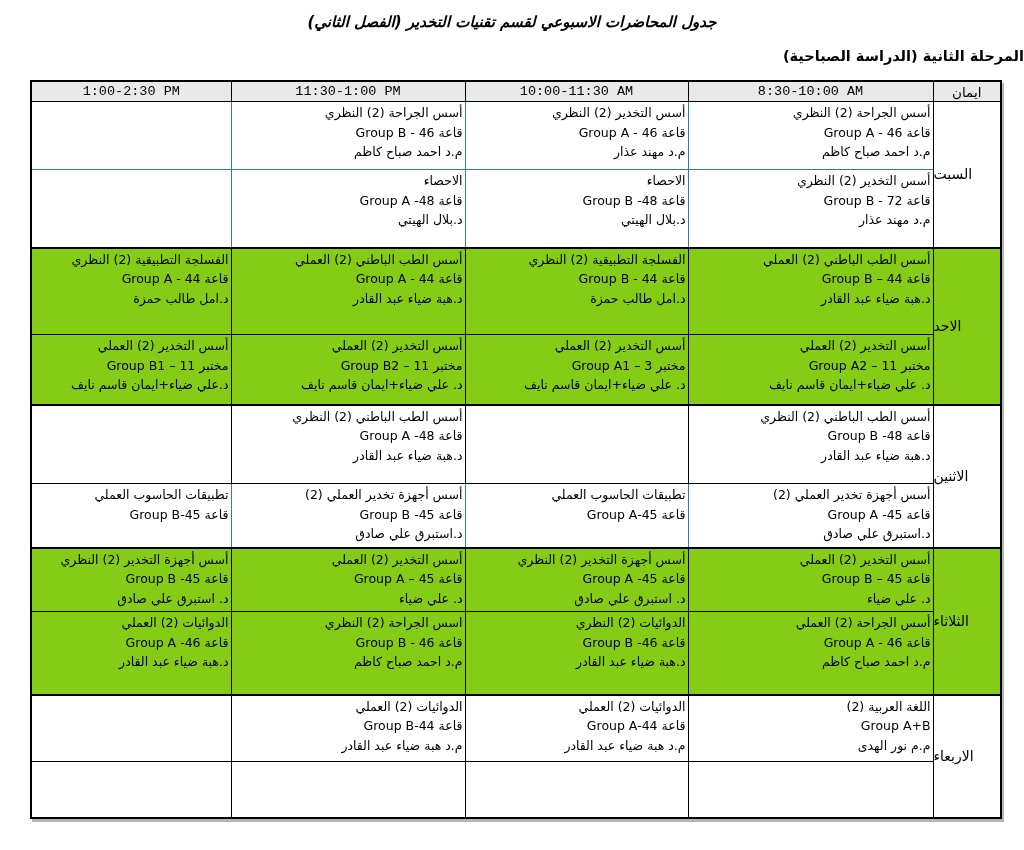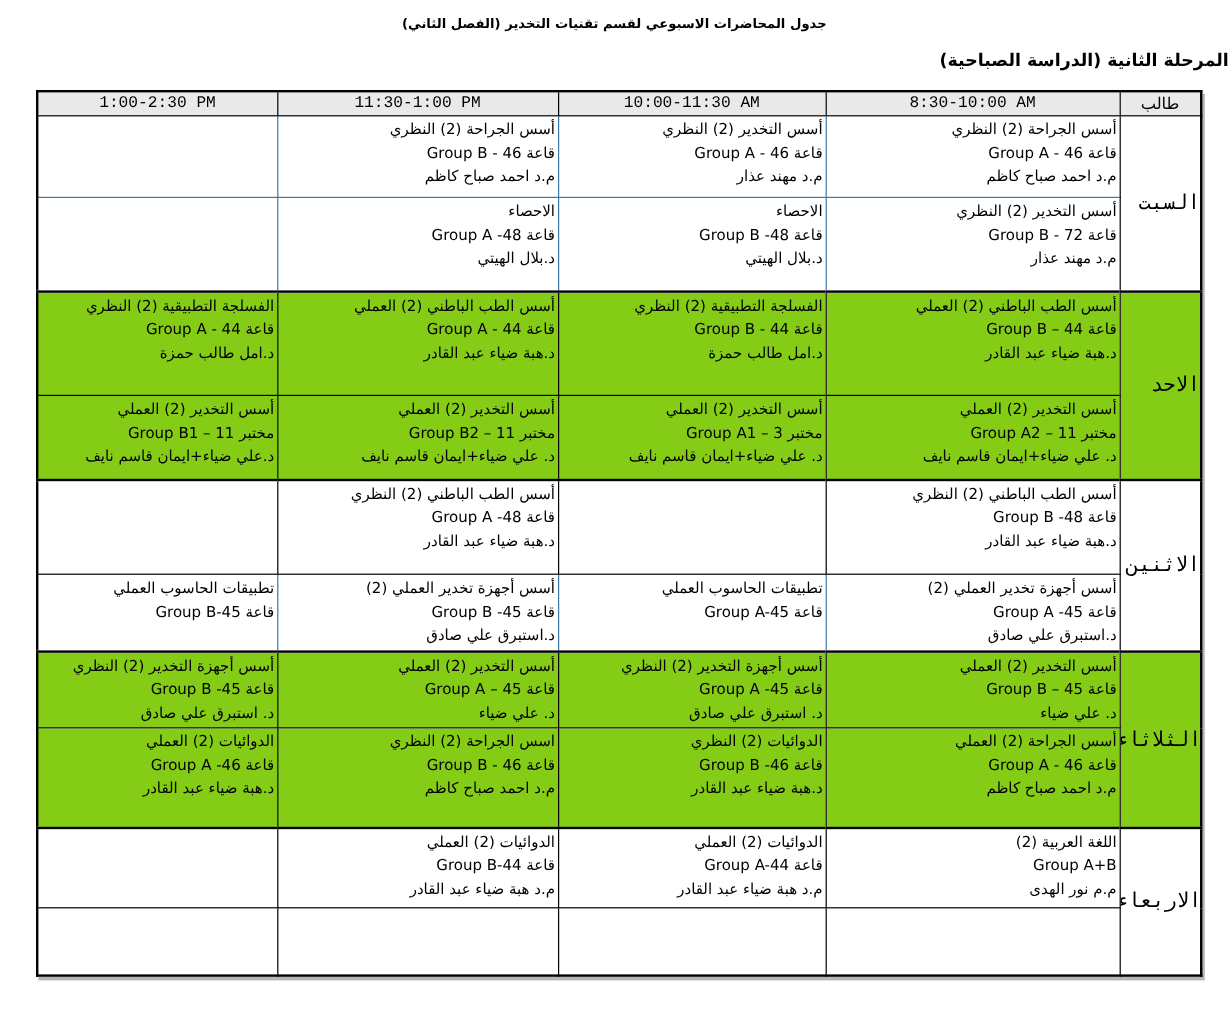--- a/index.html
+++ b/index.html
@@ -9,8 +9,8 @@
     overflow:hidden;
   }
   .title{
-    text-align:center;font-weight:bold;font-size:11px;
-    padding-top:13px;direction:rtl;
+    text-align:center;font-weight:bold;font-size:15px;
+    padding-top:13px;direction:rtl;font-style:italic;
   }
   .subtitle{
     text-align:right;font-weight:bold;font-size:14.5px;

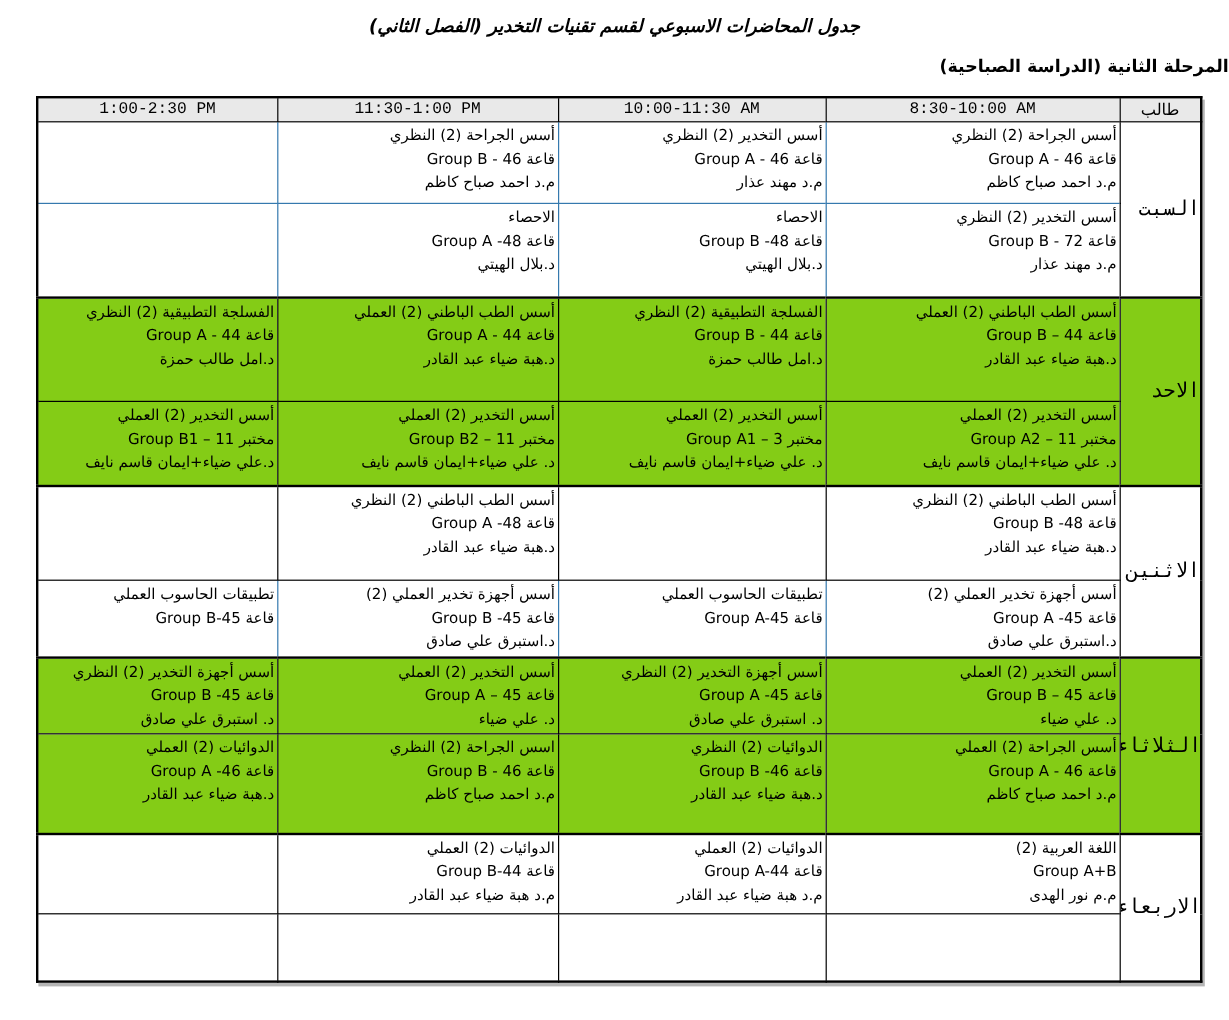--- a/index.html
+++ b/index.html
@@ -57,7 +57,7 @@
   </colgroup>
   <thead>
     <tr>
-      <th>طالب</th>
+      <th>ايمان</th>
       <th class="time">8:30-10:00 AM</th>
       <th class="time">10:00-11:30 AM</th>
       <th class="time">11:30-1:00 PM</th>

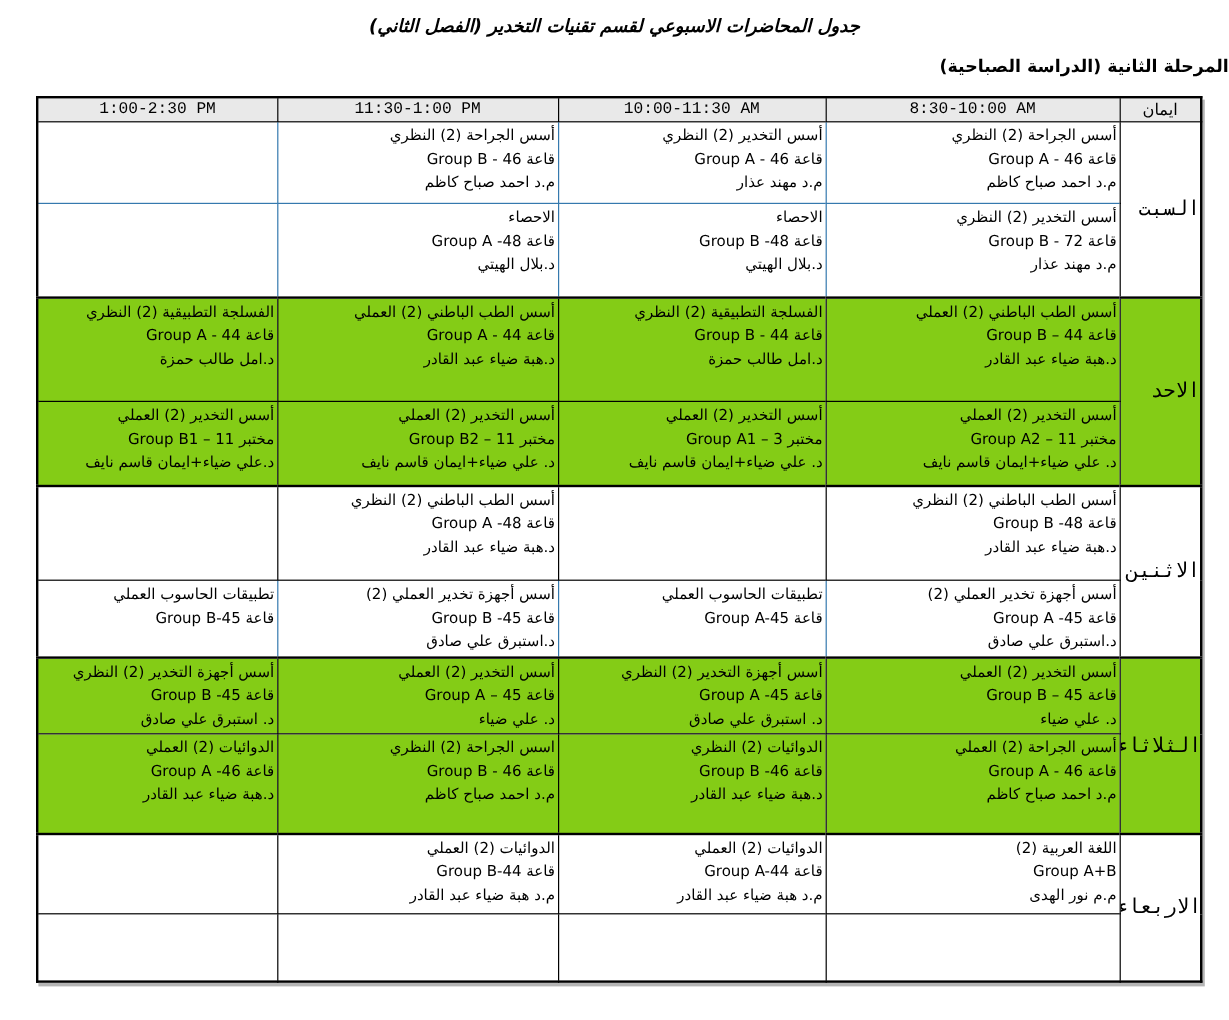--- a/index.html
+++ b/index.html
@@ -34,8 +34,8 @@
   }
   td.slot .line{line-height:19.5px;white-space:nowrap;}
   td.day-cell{
-    text-align:right;vertical-align:middle;
-    font-size:17px;background:#fff;padding:0;font-family:Liberation Mono, monospace;
+    text-align:left;vertical-align:middle;
+    font-size:14px;background:#fff;padding:0;
   }
   tr.shaded td{background:#84cc16;}
   tr.day-start td{border-top:2px solid #000;}

